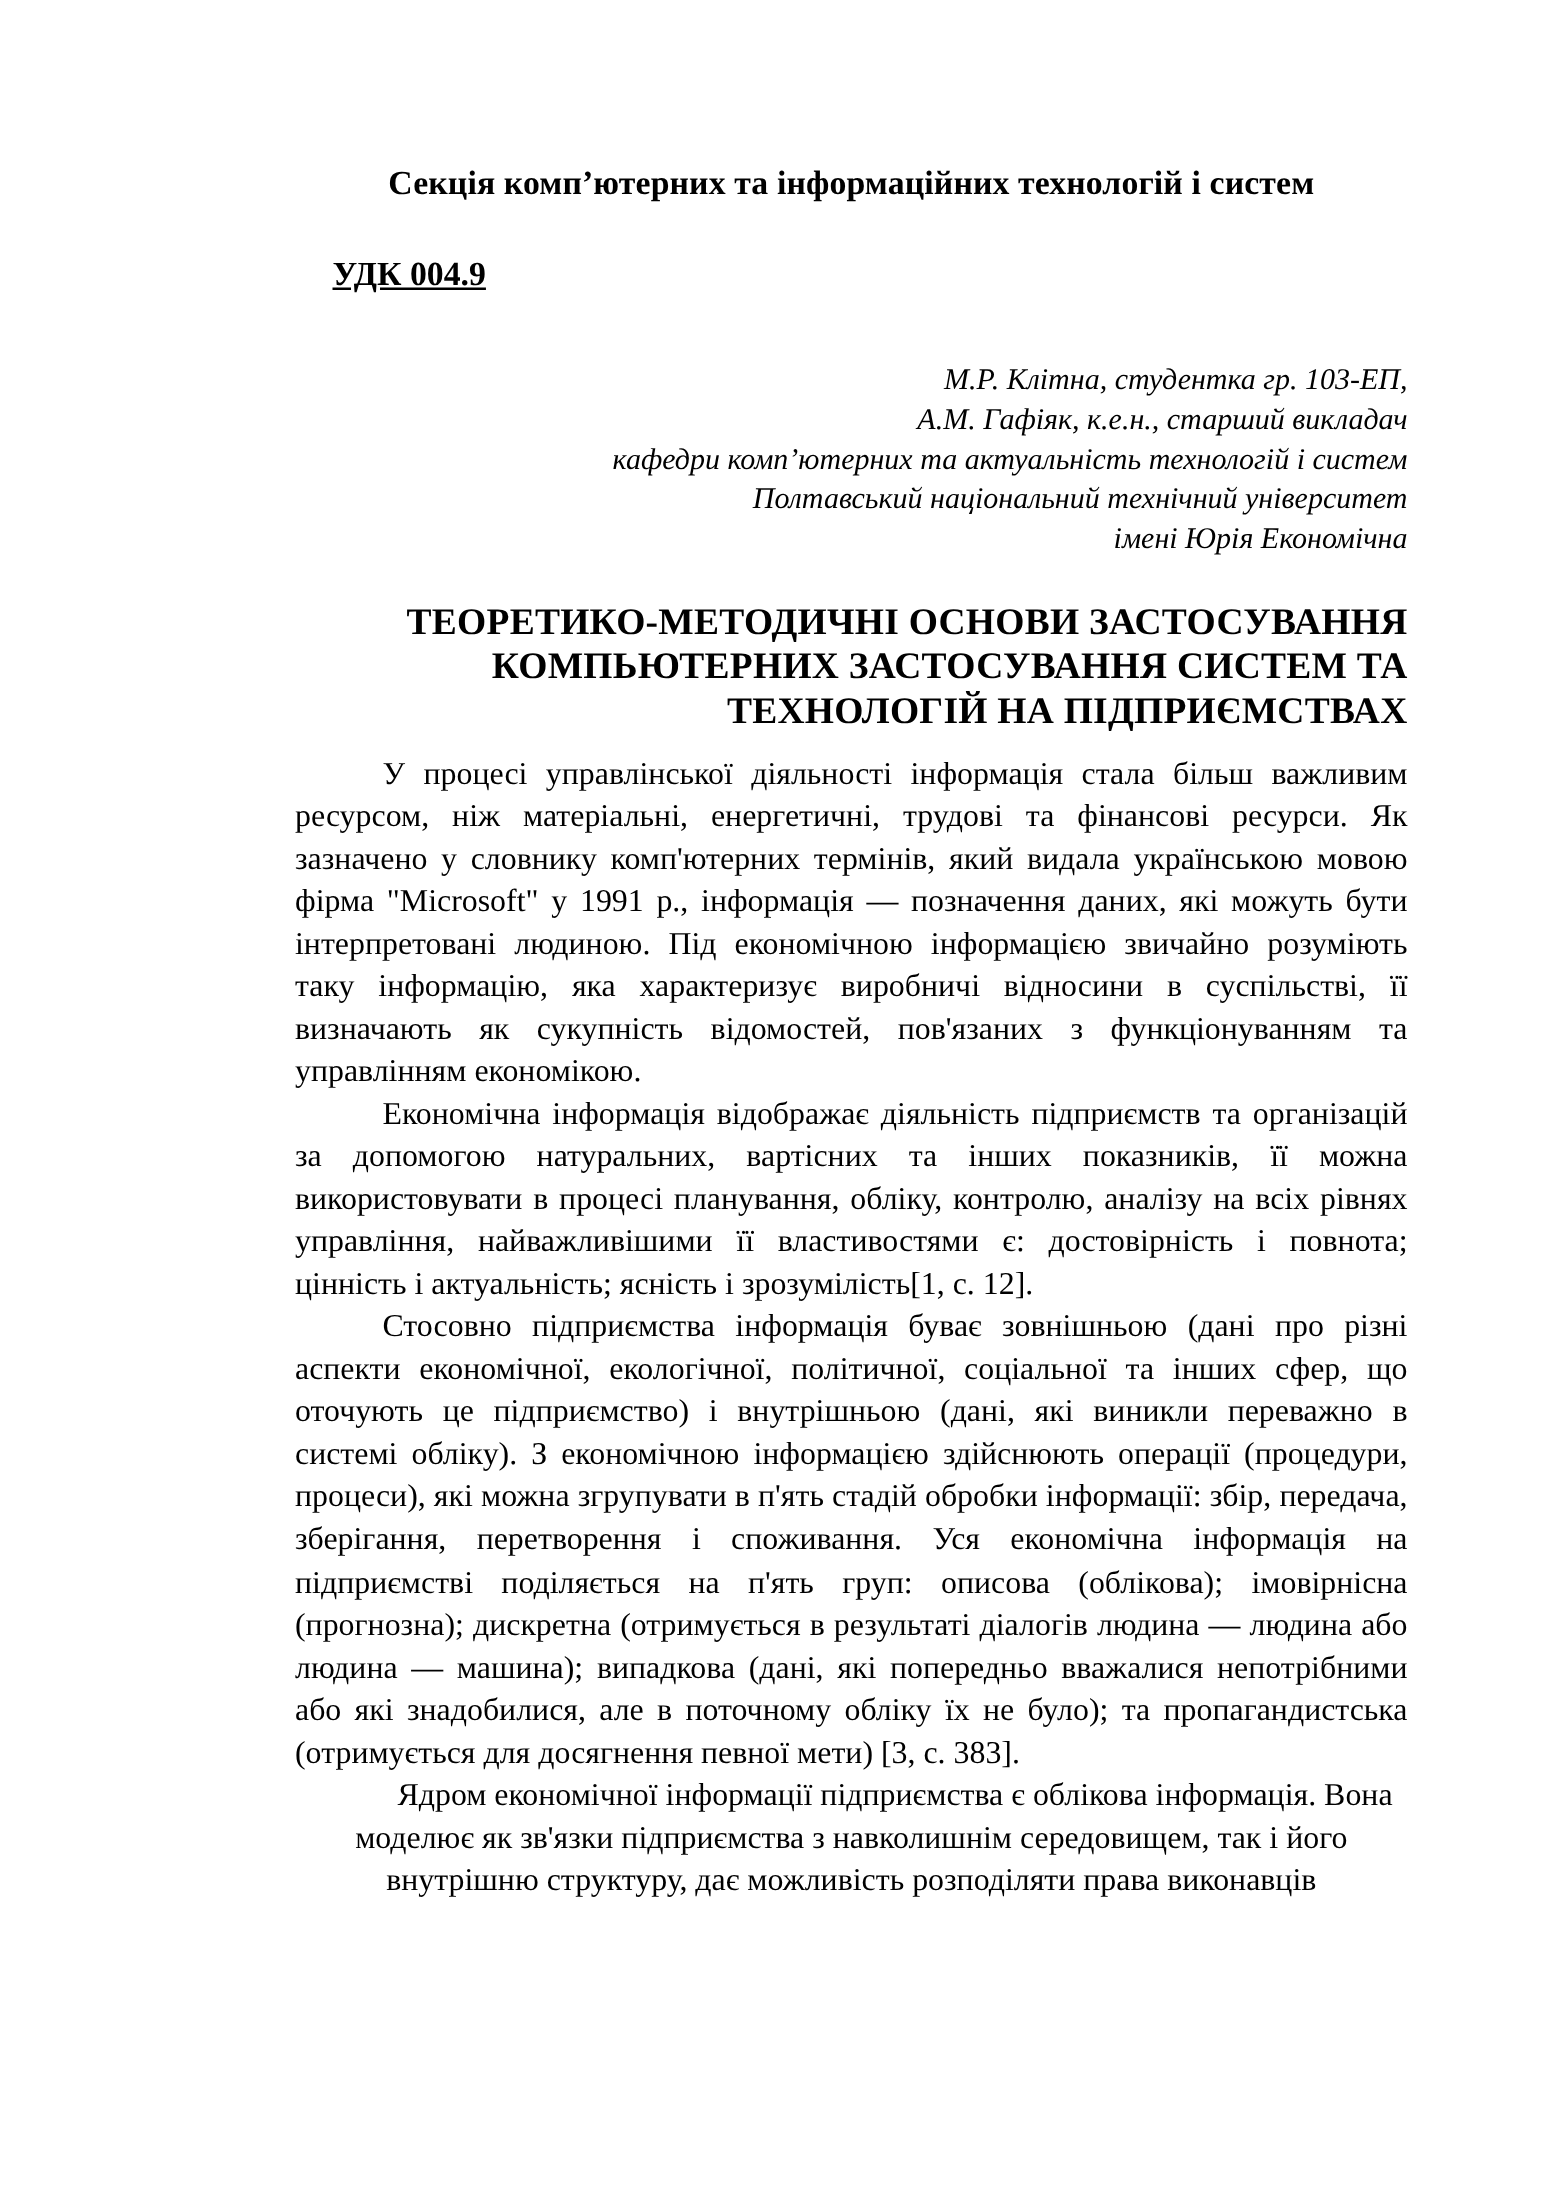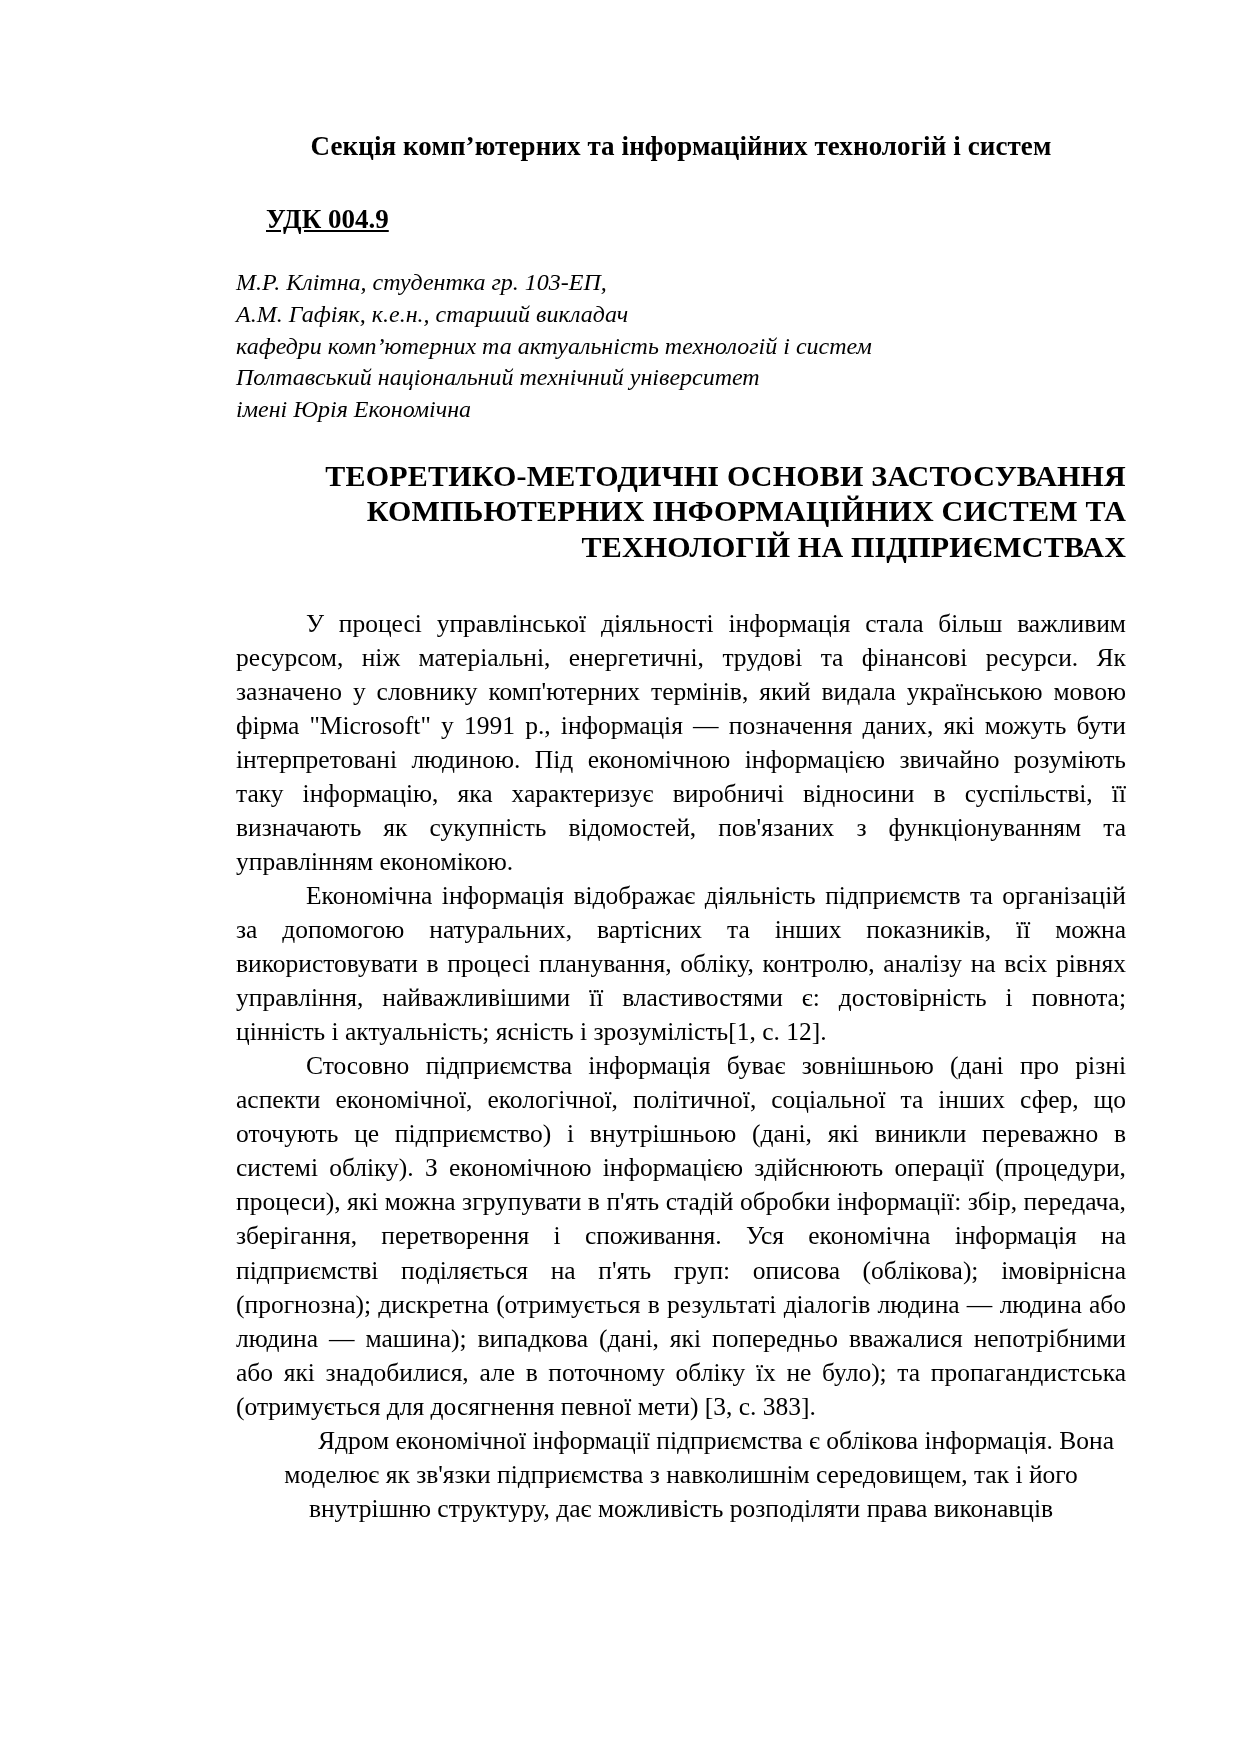--- a/index.html
+++ b/index.html
@@ -50,7 +50,8 @@
 
   
   .author-block {
-    margin-top: 32px;
+    margin-top: 54px;
+    text-align: right;
     font-style: italic;
     font-size: 24px;
     line-height: 1.32;

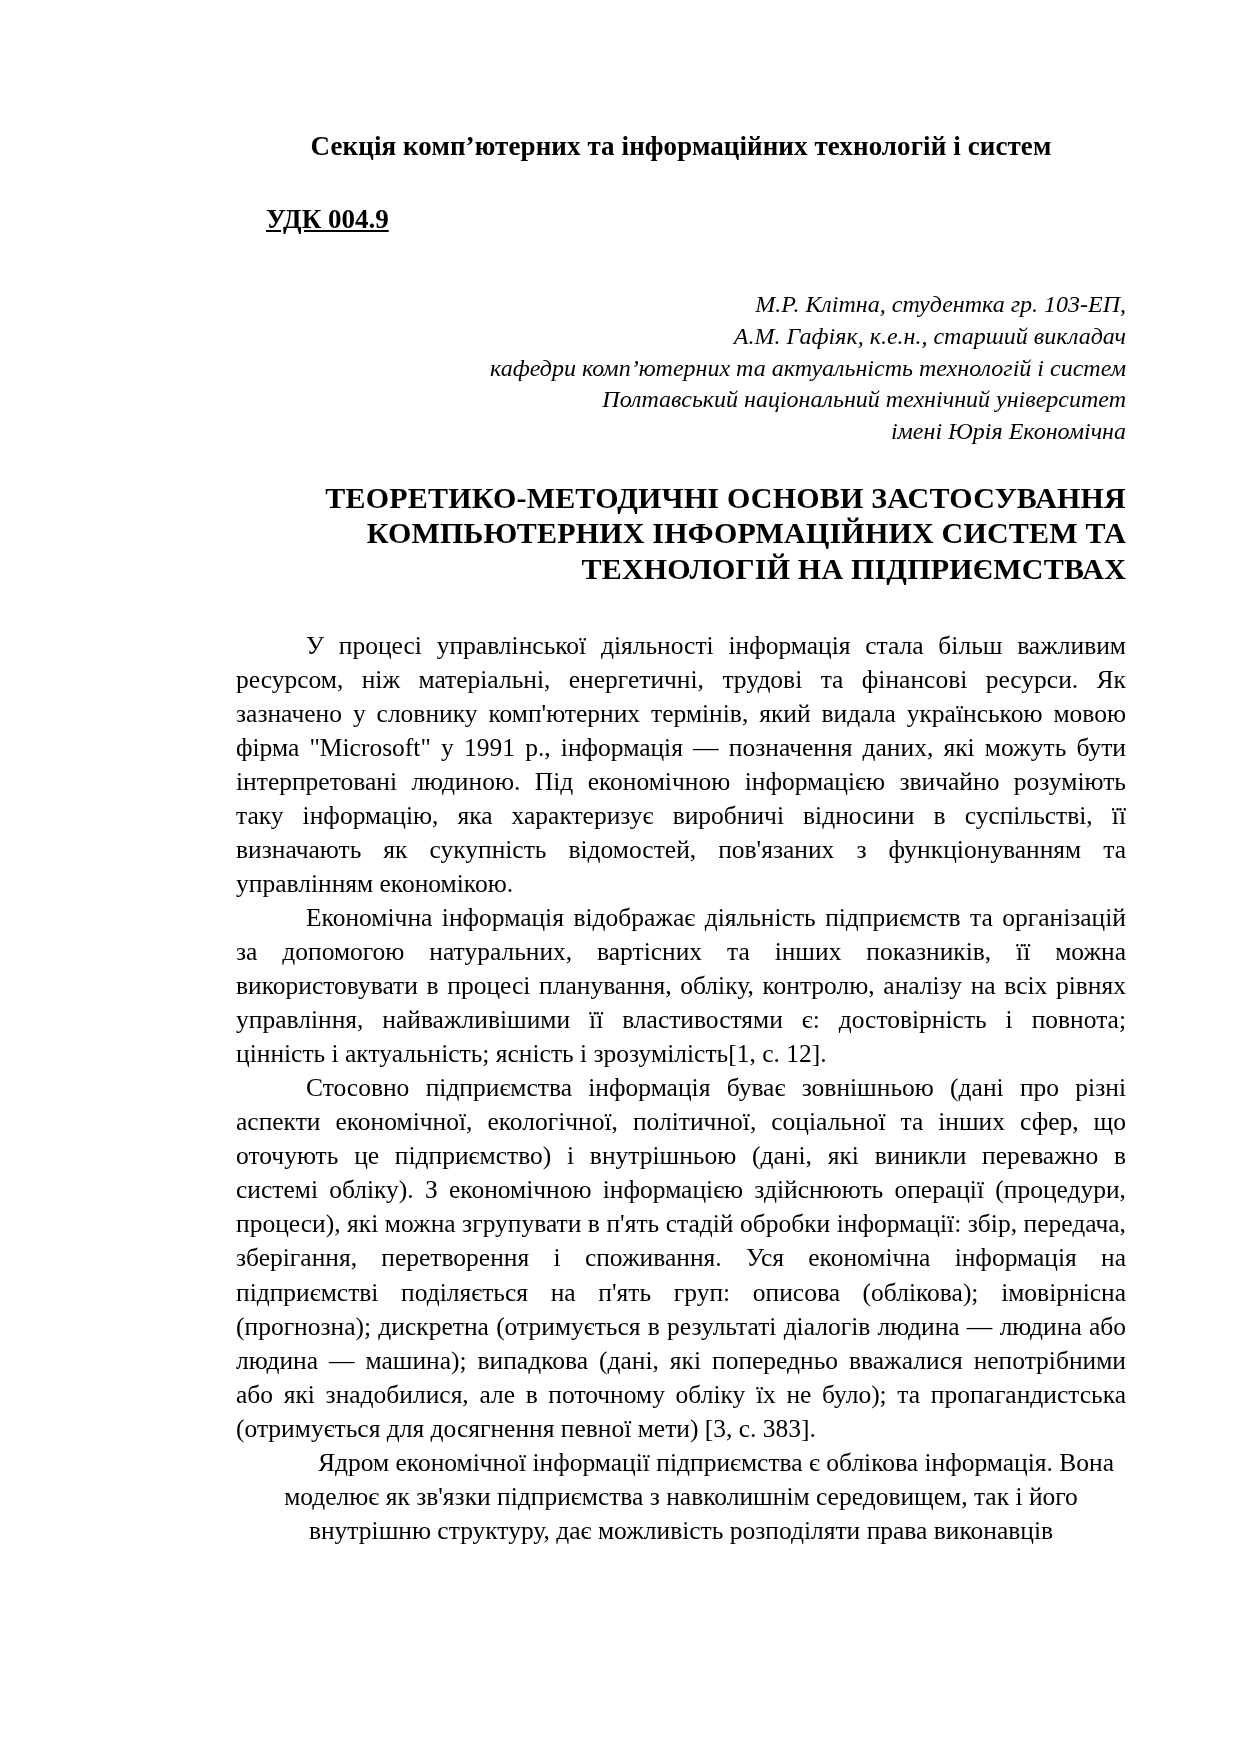--- a/index.html
+++ b/index.html
@@ -111,7 +111,7 @@
 
     <div class="doc-title">
       <span class="tline">ТЕОРЕТИКО-МЕТОДИЧНІ ОСНОВИ ЗАСТОСУВАННЯ</span>
-      <span class="tline">КОМПЬЮТЕРНИХ ІНФОРМАЦІЙНИХ СИСТЕМ ТА</span>
+      <span class="tline">КОМПЬЮТЕРНИХ ЗАСТОСУВАННЯ СИСТЕМ ТА</span>
       <span class="tline">ТЕХНОЛОГІЙ НА ПІДПРИЄМСТВАХ</span>
     </div>
 

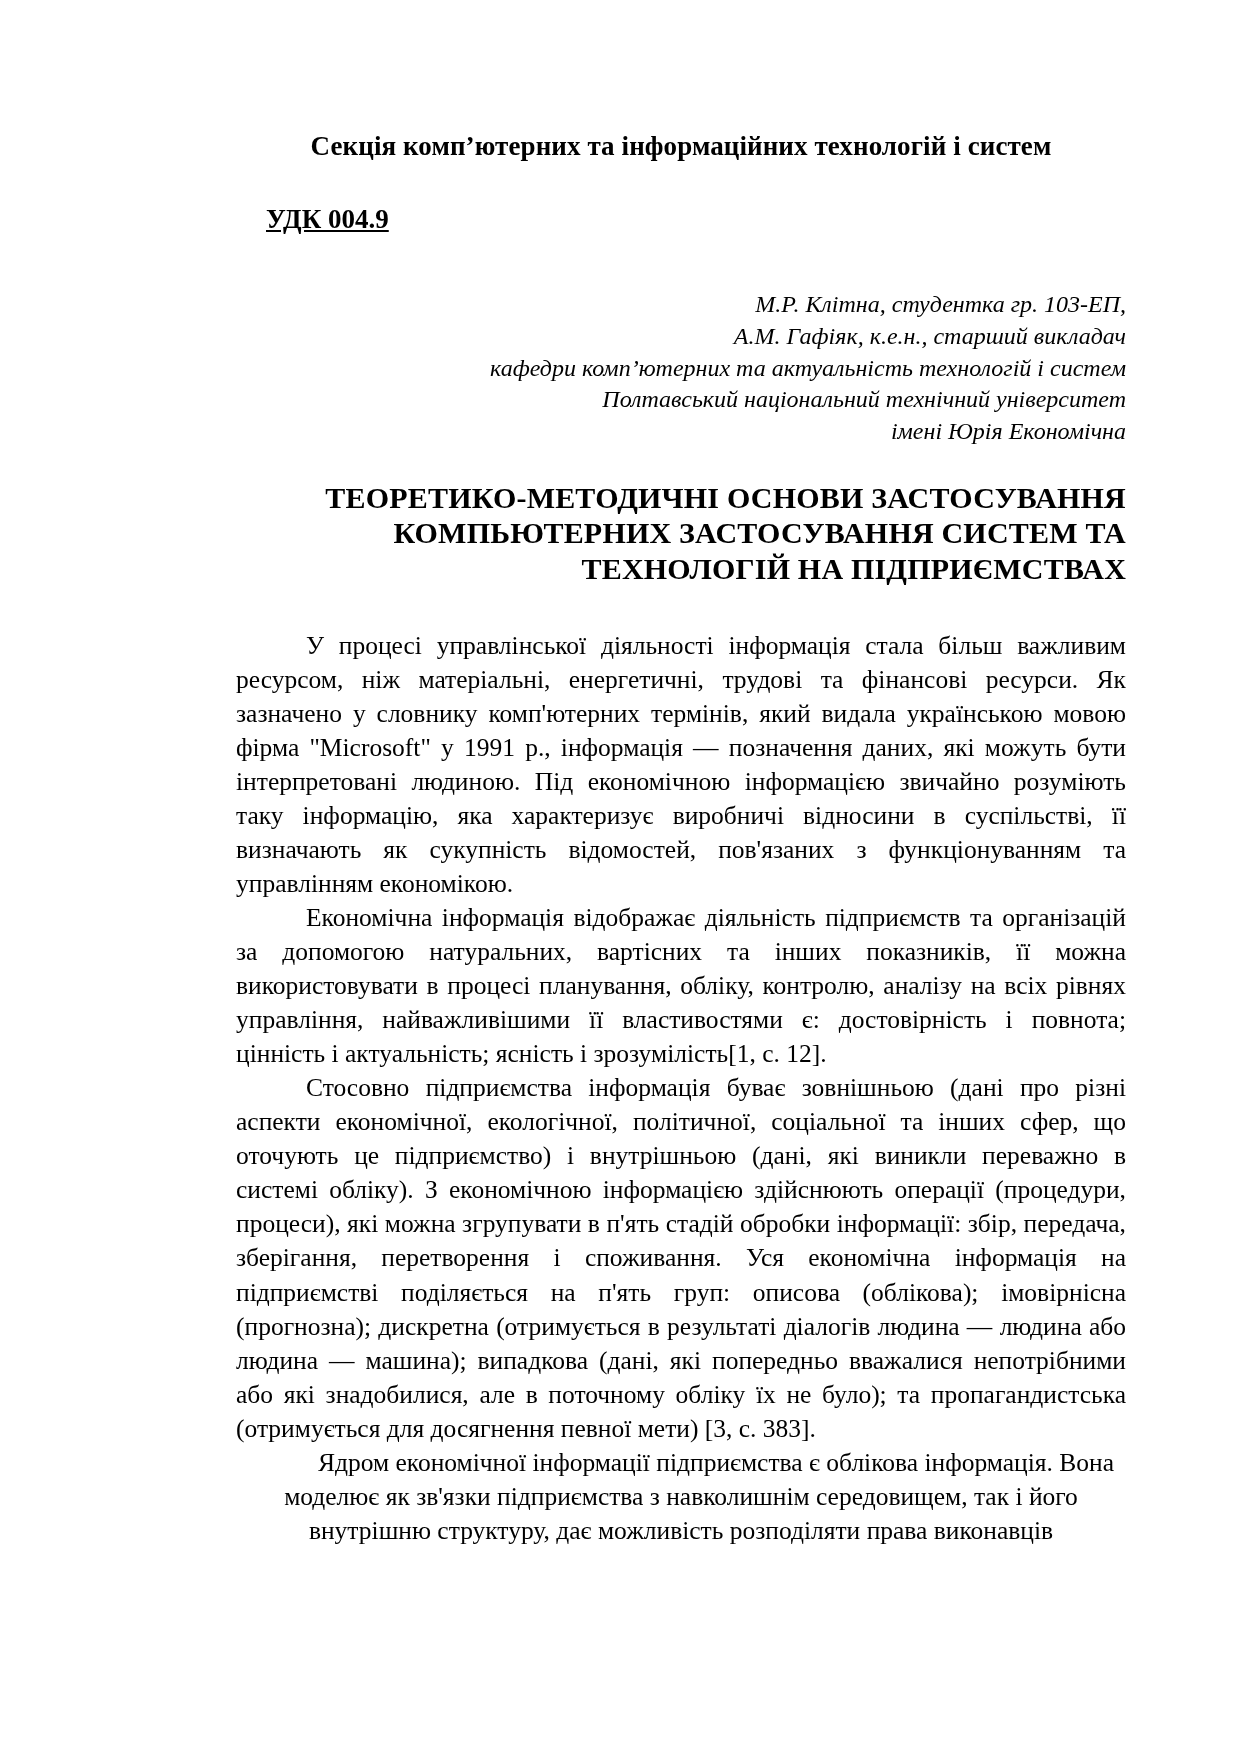--- a/index.html
+++ b/index.html
@@ -76,7 +76,7 @@
 
   
   .body-text {
-    margin-top: 43px;
+    margin-top: 16px;
     font-size: 25.5px;
     line-height: 1.335;
     text-align: justify;

